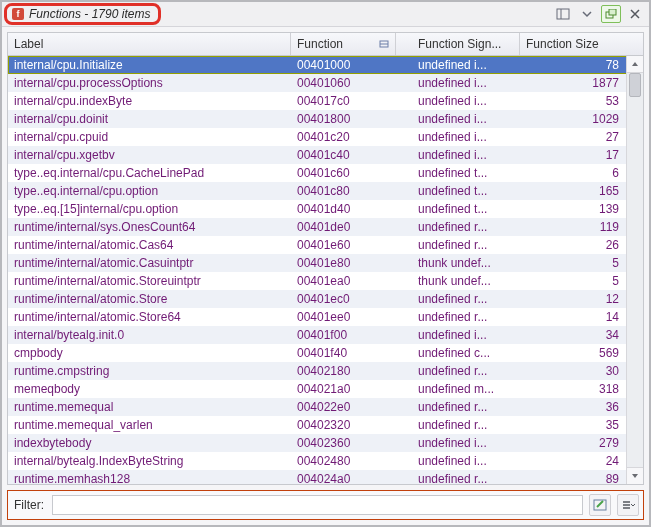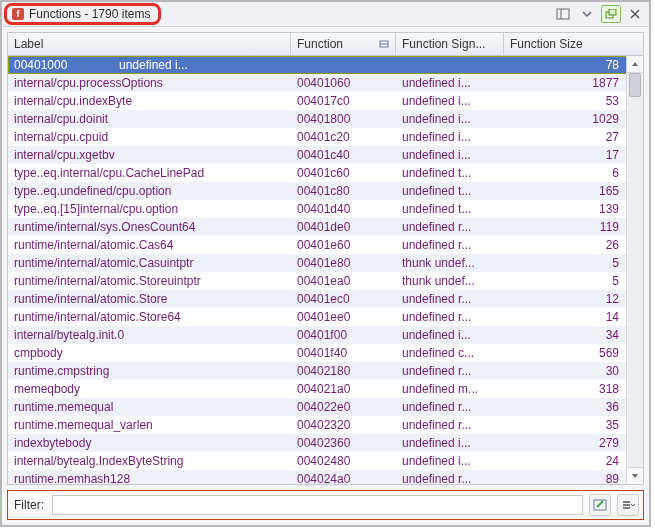--- a/index.html
+++ b/index.html
@@ -51,6 +51,7 @@
   }
   .titlebox .ttext {
     color: #2a2a2a;
+    font-style: italic;
   }
   .spacer { flex: 1; }
   .tb-actions {

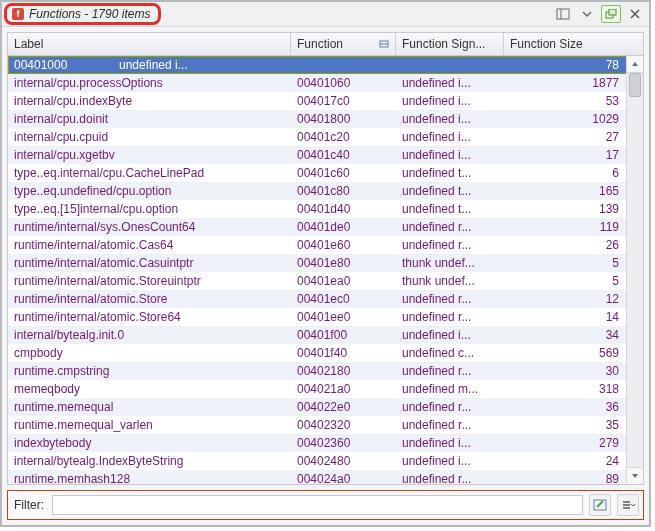--- a/index.html
+++ b/index.html
@@ -109,7 +109,7 @@
   }
   .col-label { width: 283px; }
   .col-loc   { width: 105px; position: relative;}
-  .col-sig   { width: 108px; }
+  .col-sig   { width: 108px; margin-left: 16px; }
   .col-size  { flex:1; border-right: none;}
   .sort-ind {
     position:absolute; right:6px; top:6px;

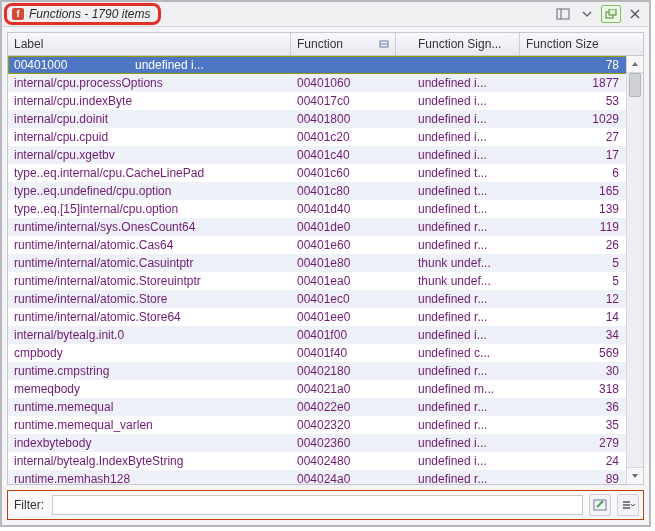--- a/index.html
+++ b/index.html
@@ -272,6 +272,7 @@
     <div class="tbody">
       <div class="rows" id="rows">
           <div class="row even selected">
+            <div class="cell col-label">internal/cpu.Initialize</div>
             <div class="cell col-loc">00401000</div>
             <div class="cell col-sig">undefined i...</div>
             <div class="cell col-size">78</div>

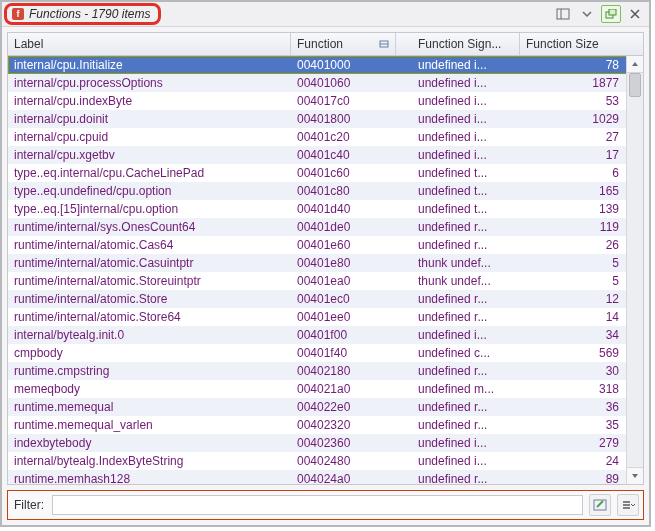--- a/index.html
+++ b/index.html
@@ -314,7 +314,7 @@
             <div class="cell col-size">6</div>
           </div>
           <div class="row odd">
-            <div class="cell col-label">type..eq.undefined/cpu.option</div>
+            <div class="cell col-label">type..eq.internal/cpu.option</div>
             <div class="cell col-loc">00401c80</div>
             <div class="cell col-sig">undefined t...</div>
             <div class="cell col-size">165</div>

